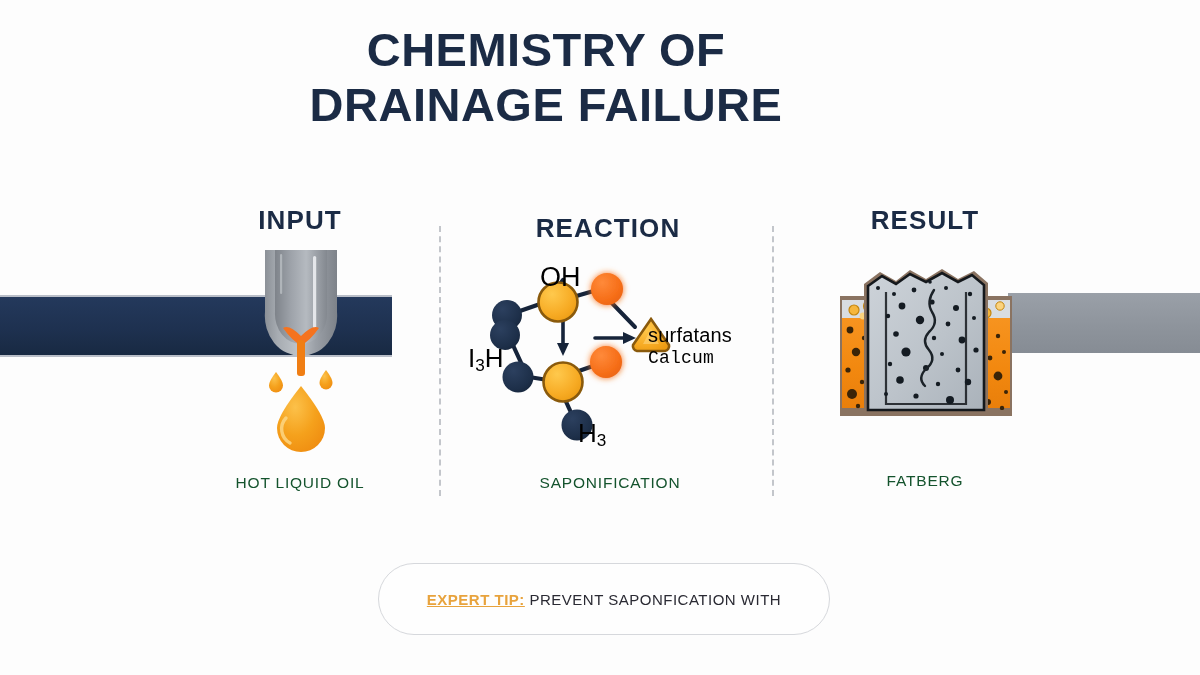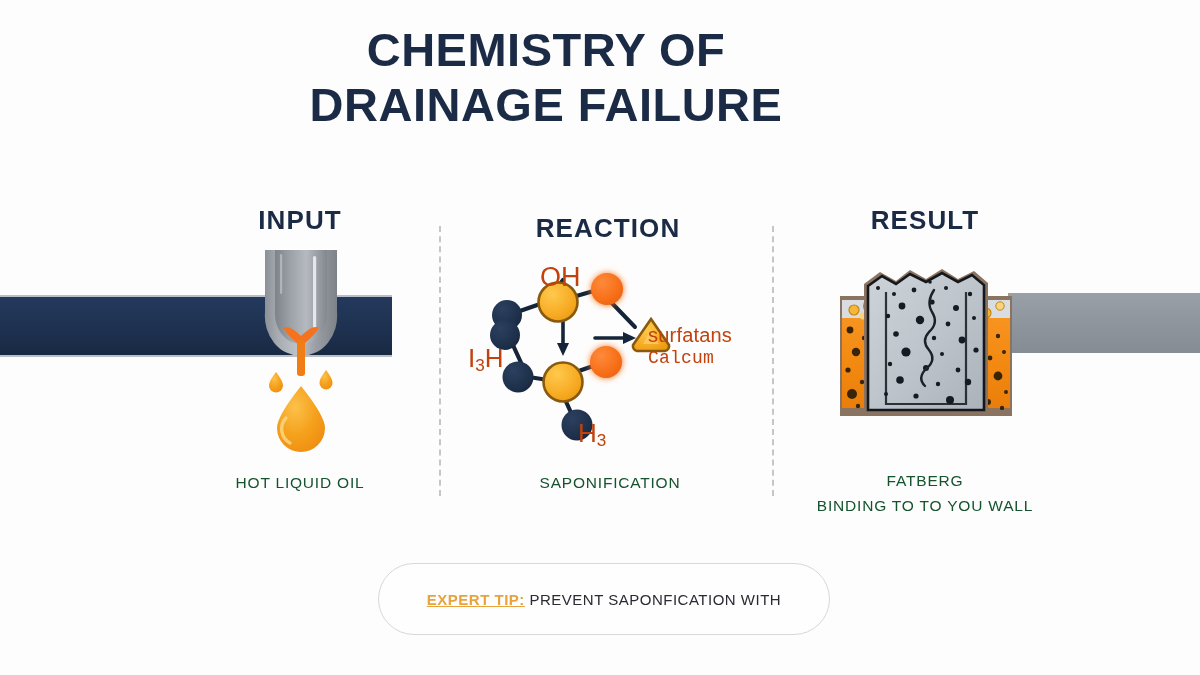--- a/index.html
+++ b/index.html
@@ -78,7 +78,7 @@
   #reaction-art { position:absolute; left:455px; top:255px; width:300px; height:200px; }
   .mol-label {
     position:absolute;
-    color:#c2410c;
+    color:#000000;
     font-family:"Liberation Sans", sans-serif;
   }
   #lab-oh   { left:540px; top:262px; font-size:27px; }

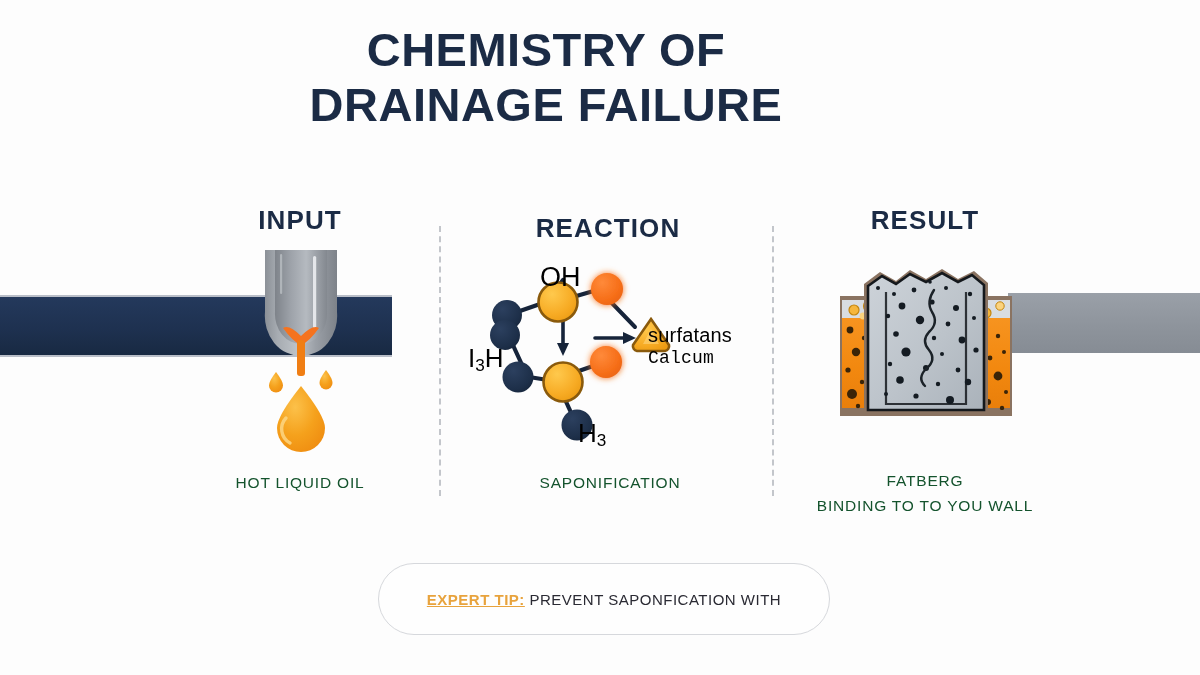--- a/index.html
+++ b/index.html
@@ -371,7 +371,6 @@
 <div class="caption" id="cap-reaction">SAPONIFICATION</div>
 <div class="caption" id="cap-result">
   <div>FATBERG</div>
-  <div>BINDING TO TO YOU WALL</div>
 </div>
 
 <div id="tip">

